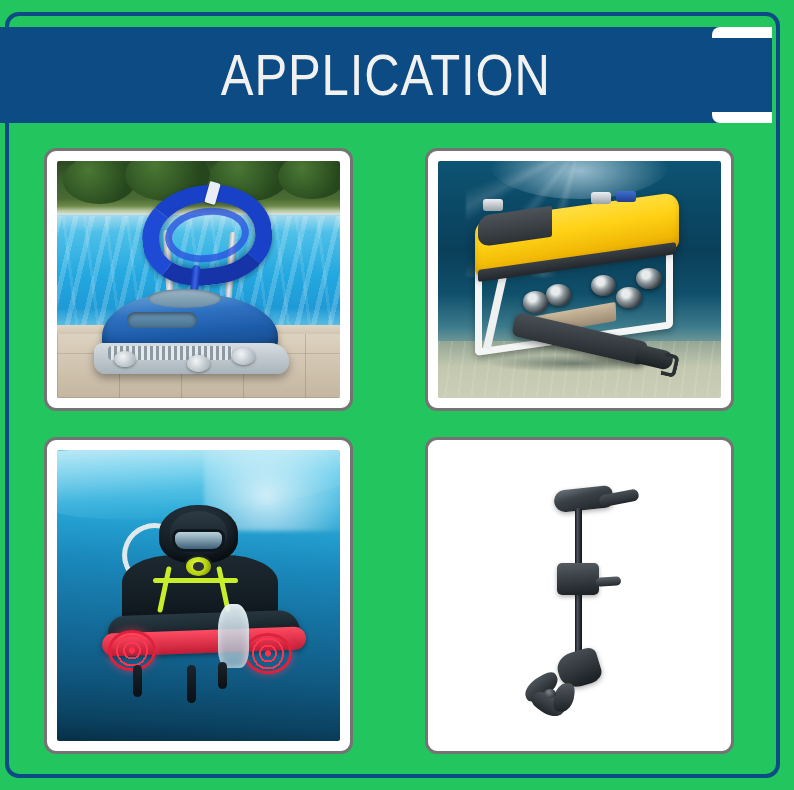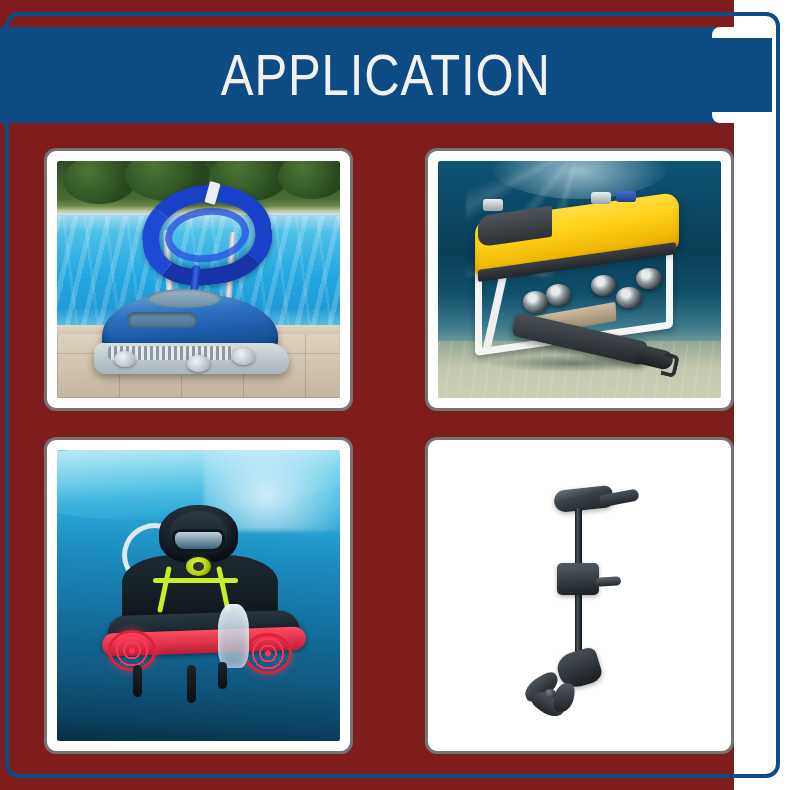--- a/index.html
+++ b/index.html
@@ -14,9 +14,9 @@
 
   .page {
     position: relative;
-    width: 734px;
+    width: 794px;
     height: 790px;
-    background: #7f1d1d;
+    background: #22c55e;
   }
 
   

